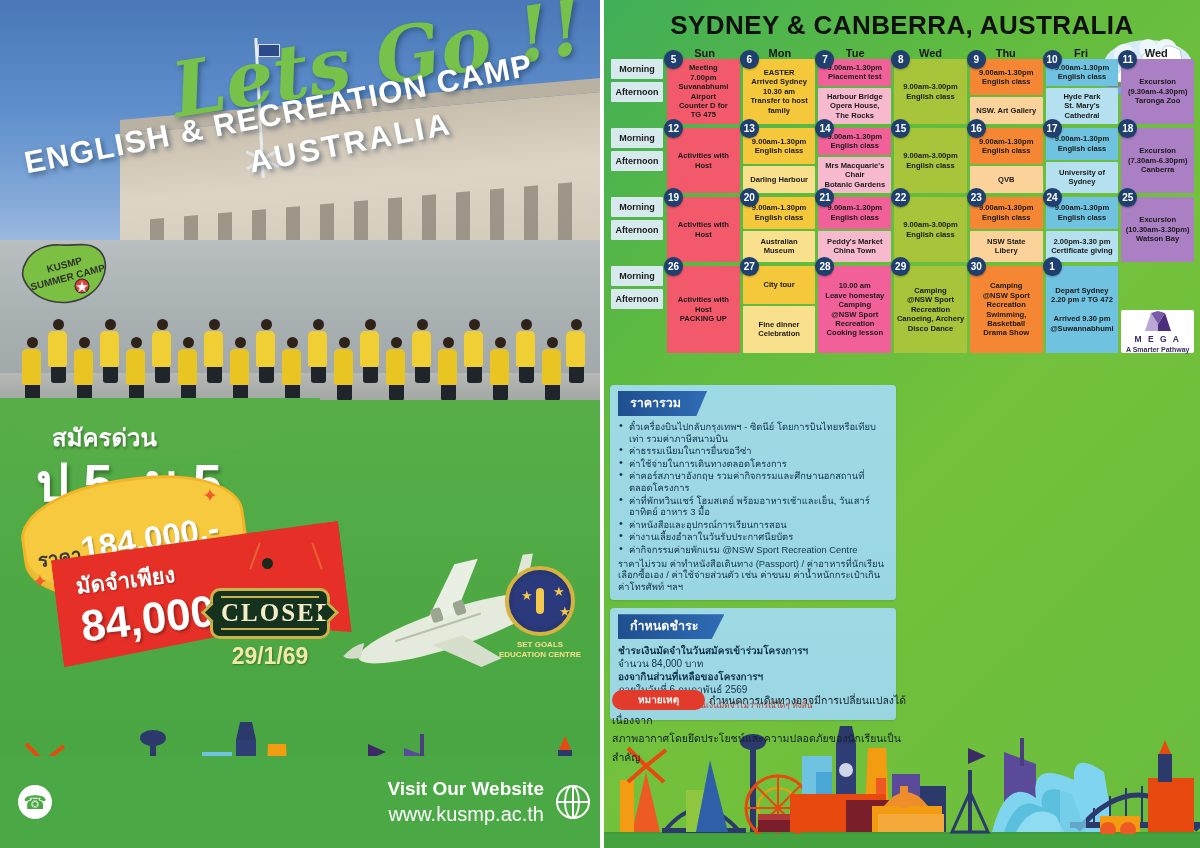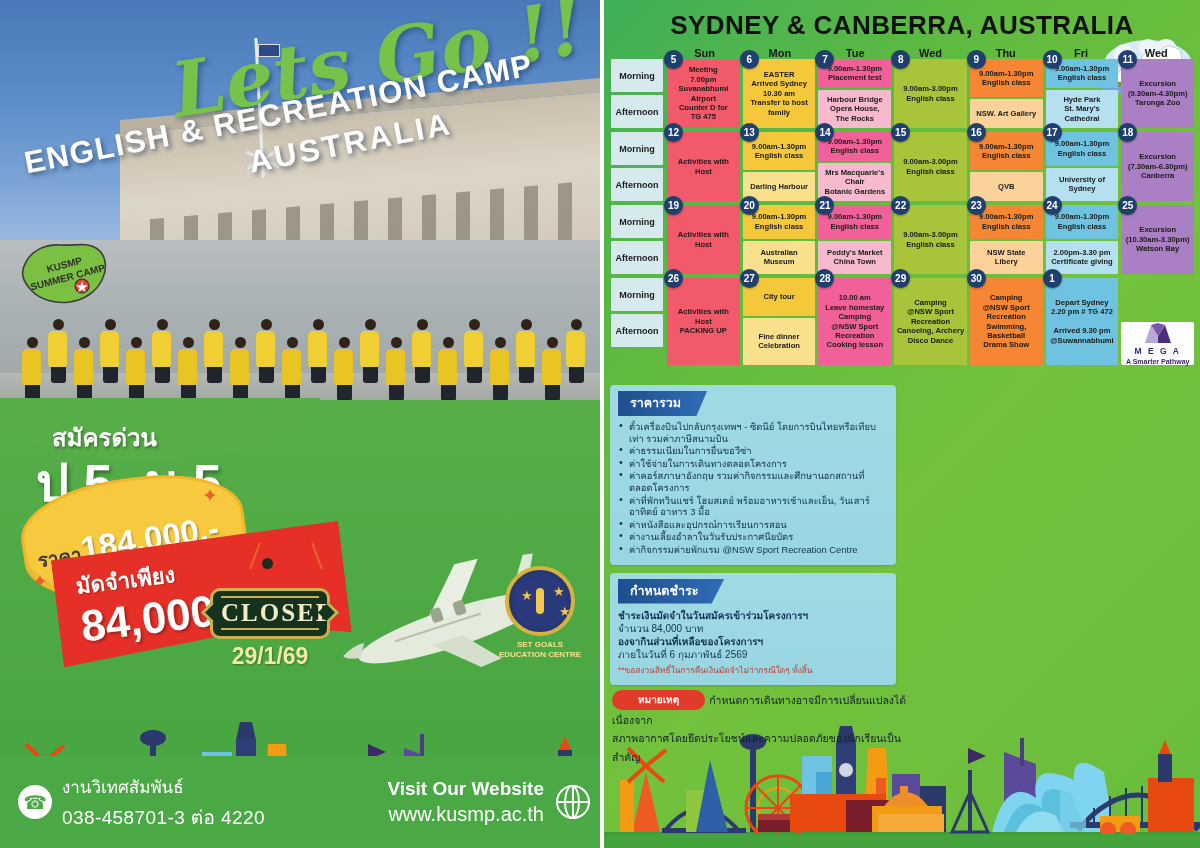--- a/index.html
+++ b/index.html
@@ -277,7 +277,7 @@
   }
   .cal-label {
     background:#d6e9ec; color:#1a1a1a; font-size: 9px; font-weight:bold;
-    height: 33px; display:flex; align-items:center; justify-content:center;
+    height: 20px; display:flex; align-items:center; justify-content:center;
     border-radius: 1px;
   }
   .cal-cells { flex: 1 1 auto; display:flex; gap: 3px; }

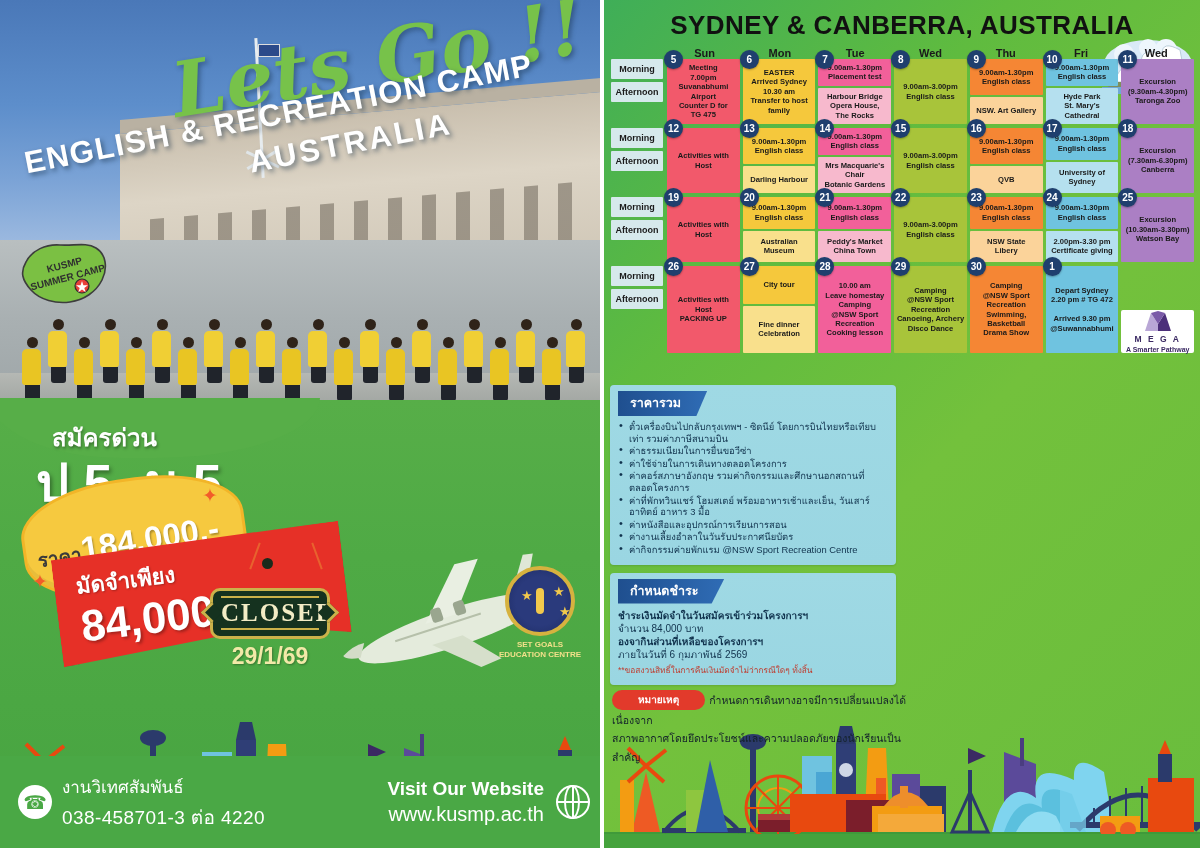--- a/index.html
+++ b/index.html
@@ -934,6 +934,7 @@
             <li>ค่างานเลี้ยงอำลาในวันรับประกาศนียบัตร</li>
             <li>ค่ากิจกรรมค่ายพักแรม @NSW Sport Recreation Centre</li>
           </ul>
+        <div class="info-note">ราคาไม่รวม ค่าทำหนังสือเดินทาง (Passport) / ค่าอาหารที่นักเรียนเลือกซื้อเอง / ค่าใช้จ่ายส่วนตัว เช่น ค่าขนม ค่าน้ำหนักกระเป๋าเกิน ค่าโทรศัพท์ ฯลฯ</div>
       </div>
 
       <div class="info-box">

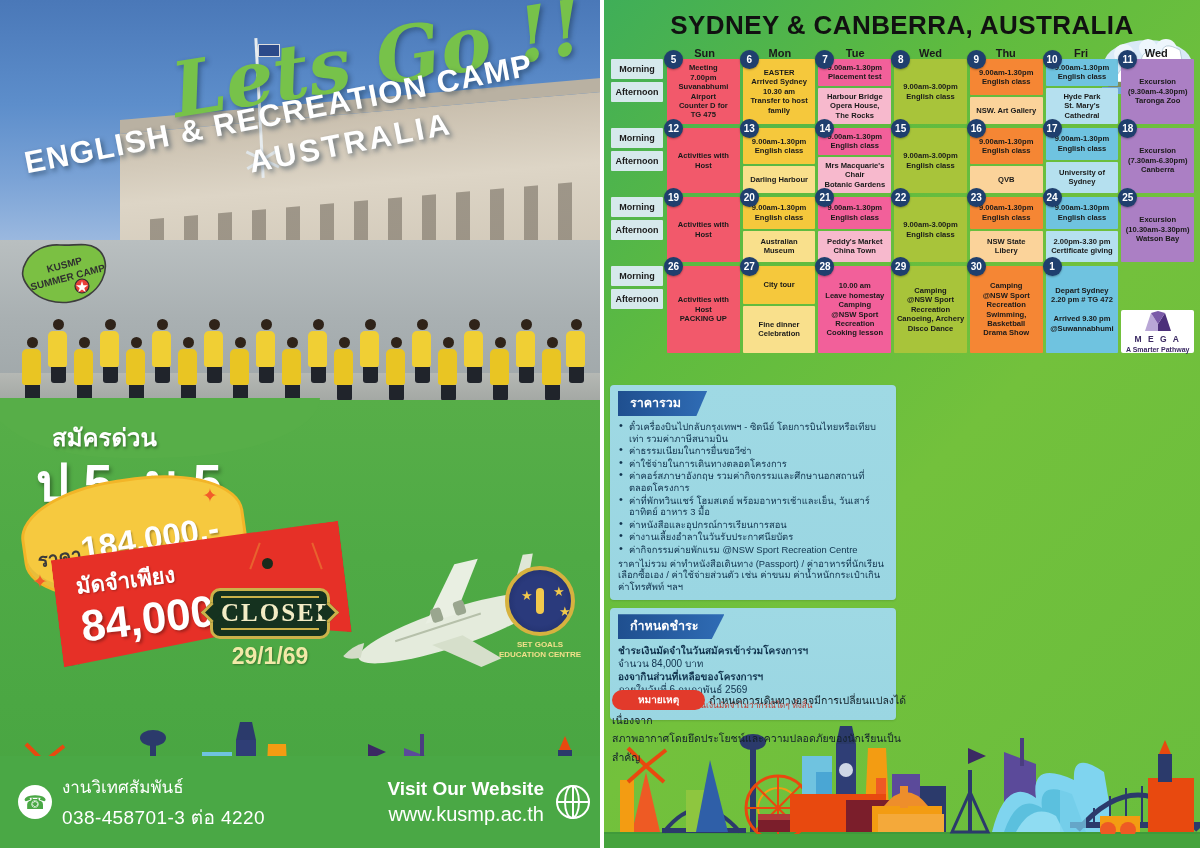--- a/index.html
+++ b/index.html
@@ -646,10 +646,6 @@
     <div id="left-footer">
       <div class="foot-phone">
         <div class="phone-circle">☎</div>
-        <div class="ft">
-          <div class="ft1">งานวิเทศสัมพันธ์</div>
-          <div class="ft2">038-458701-3  ต่อ 4220</div>
-        </div>
       </div>
       <div class="foot-web">
         <div class="wt">

